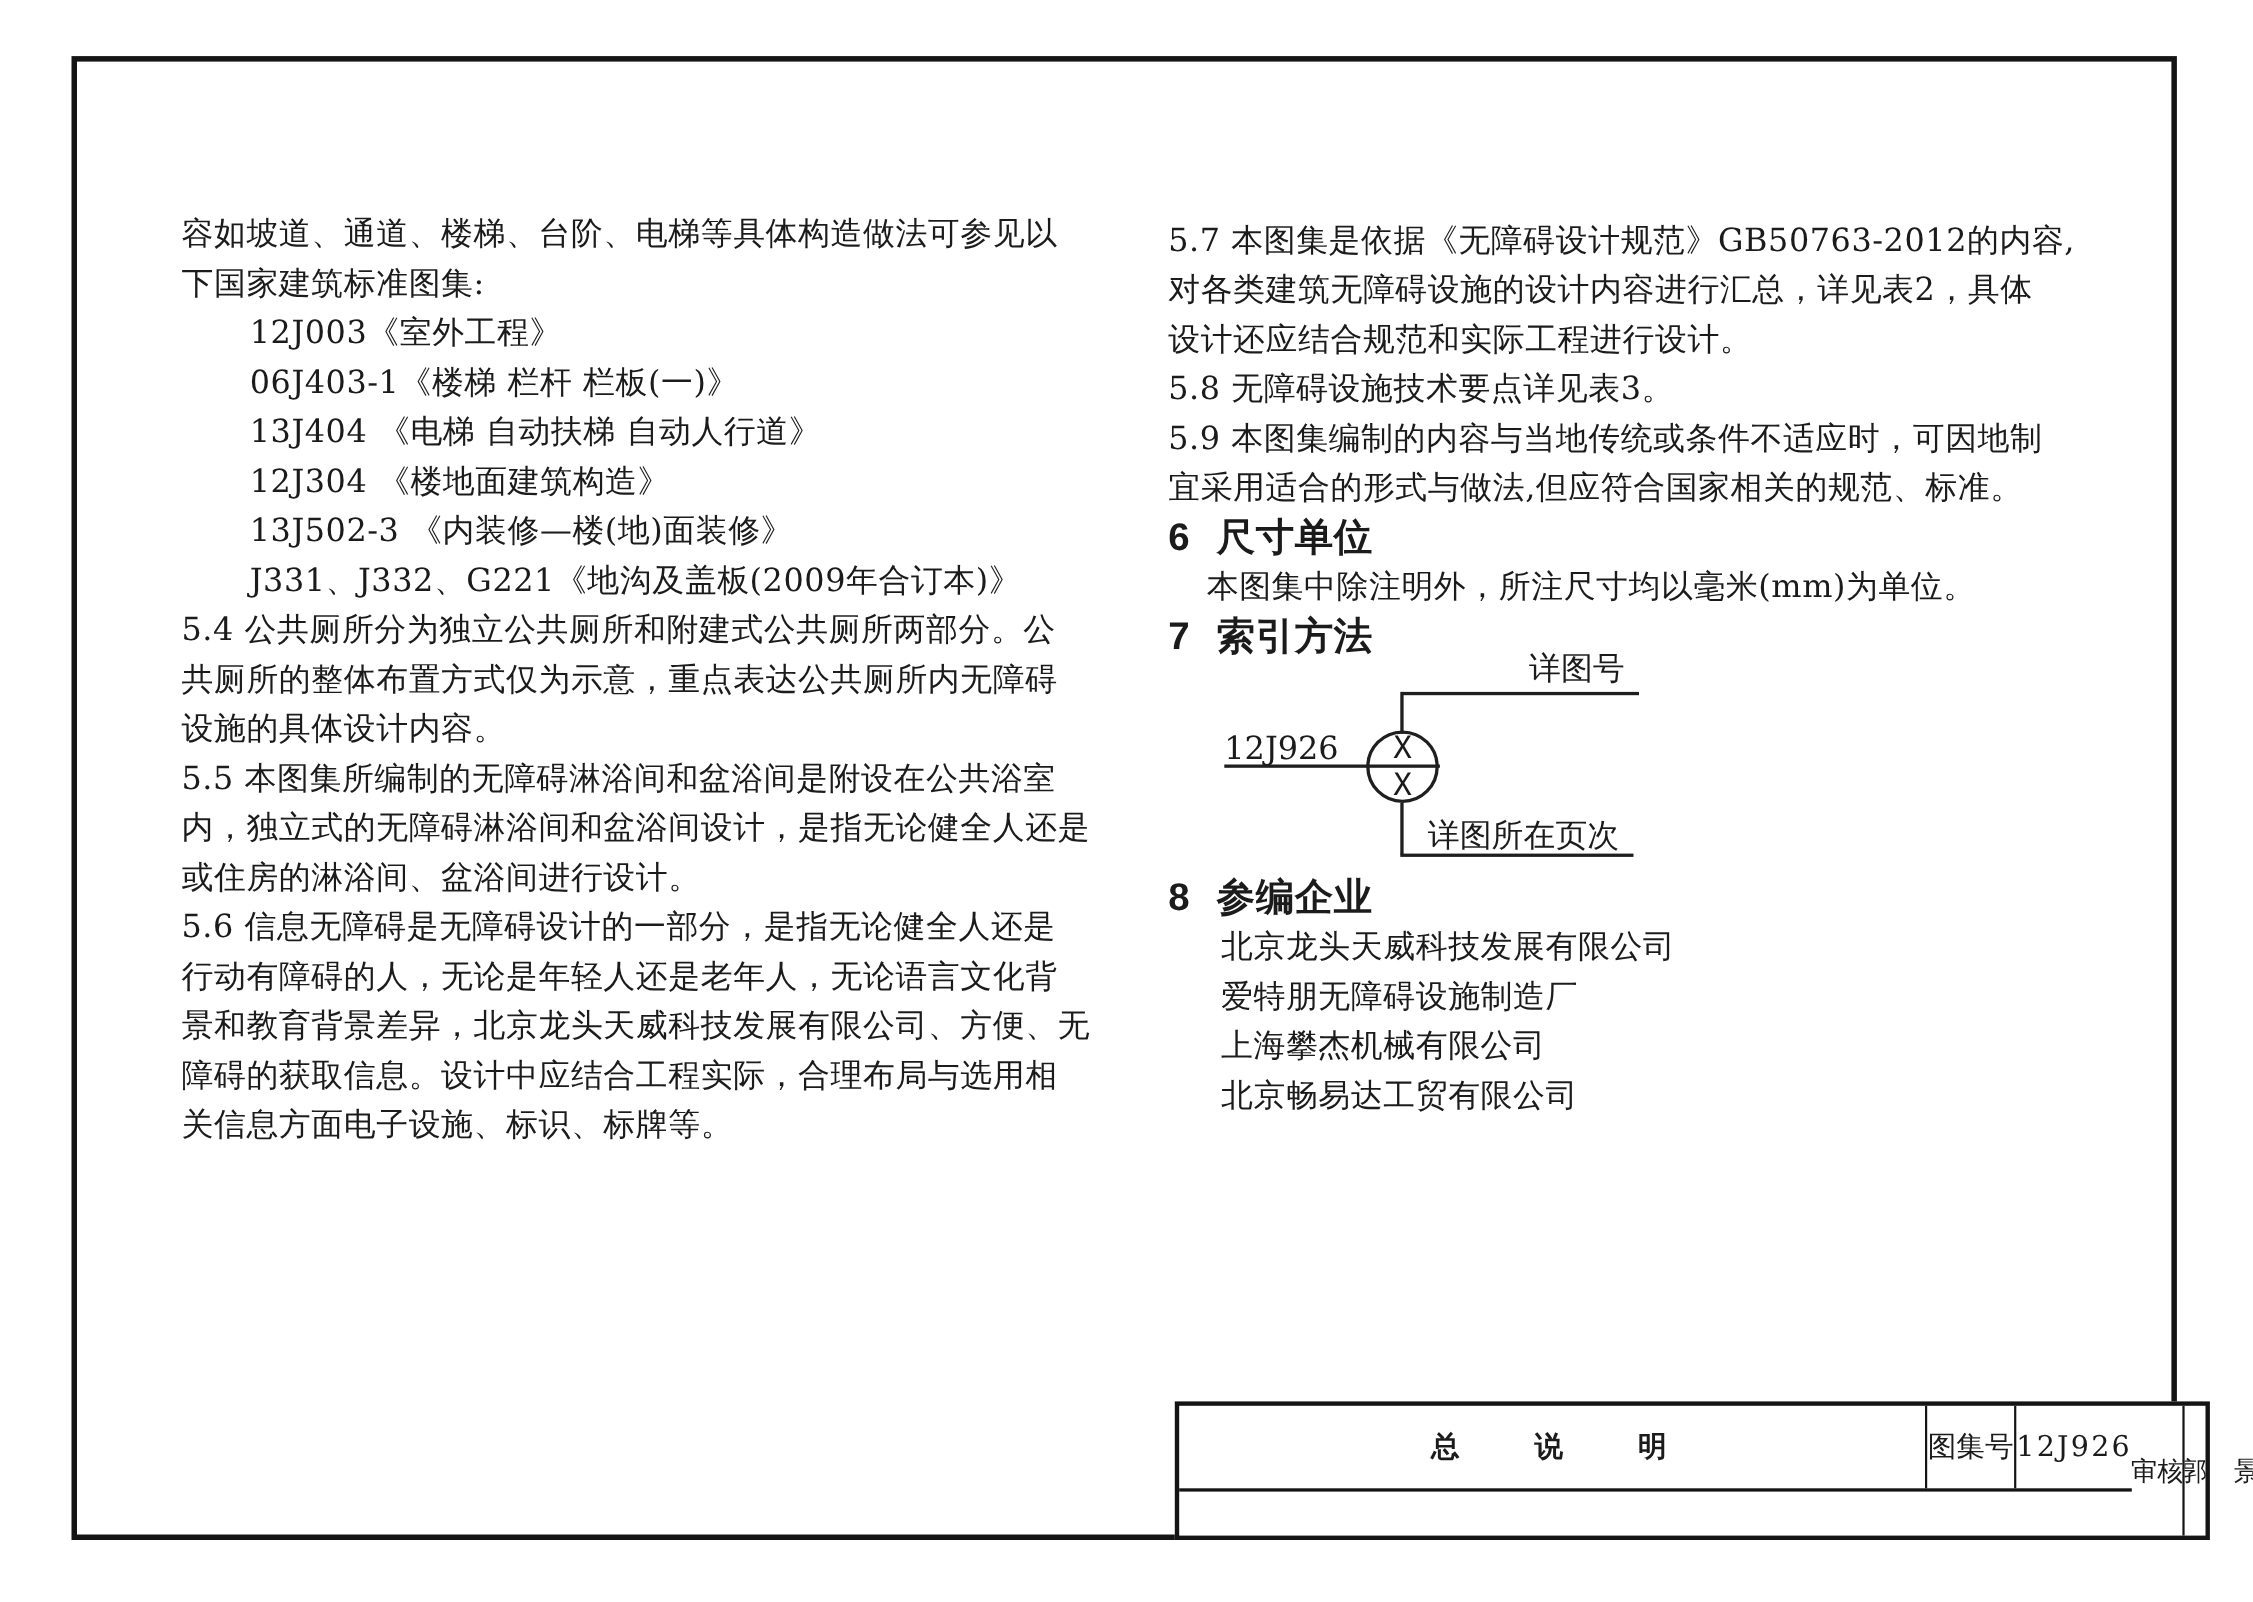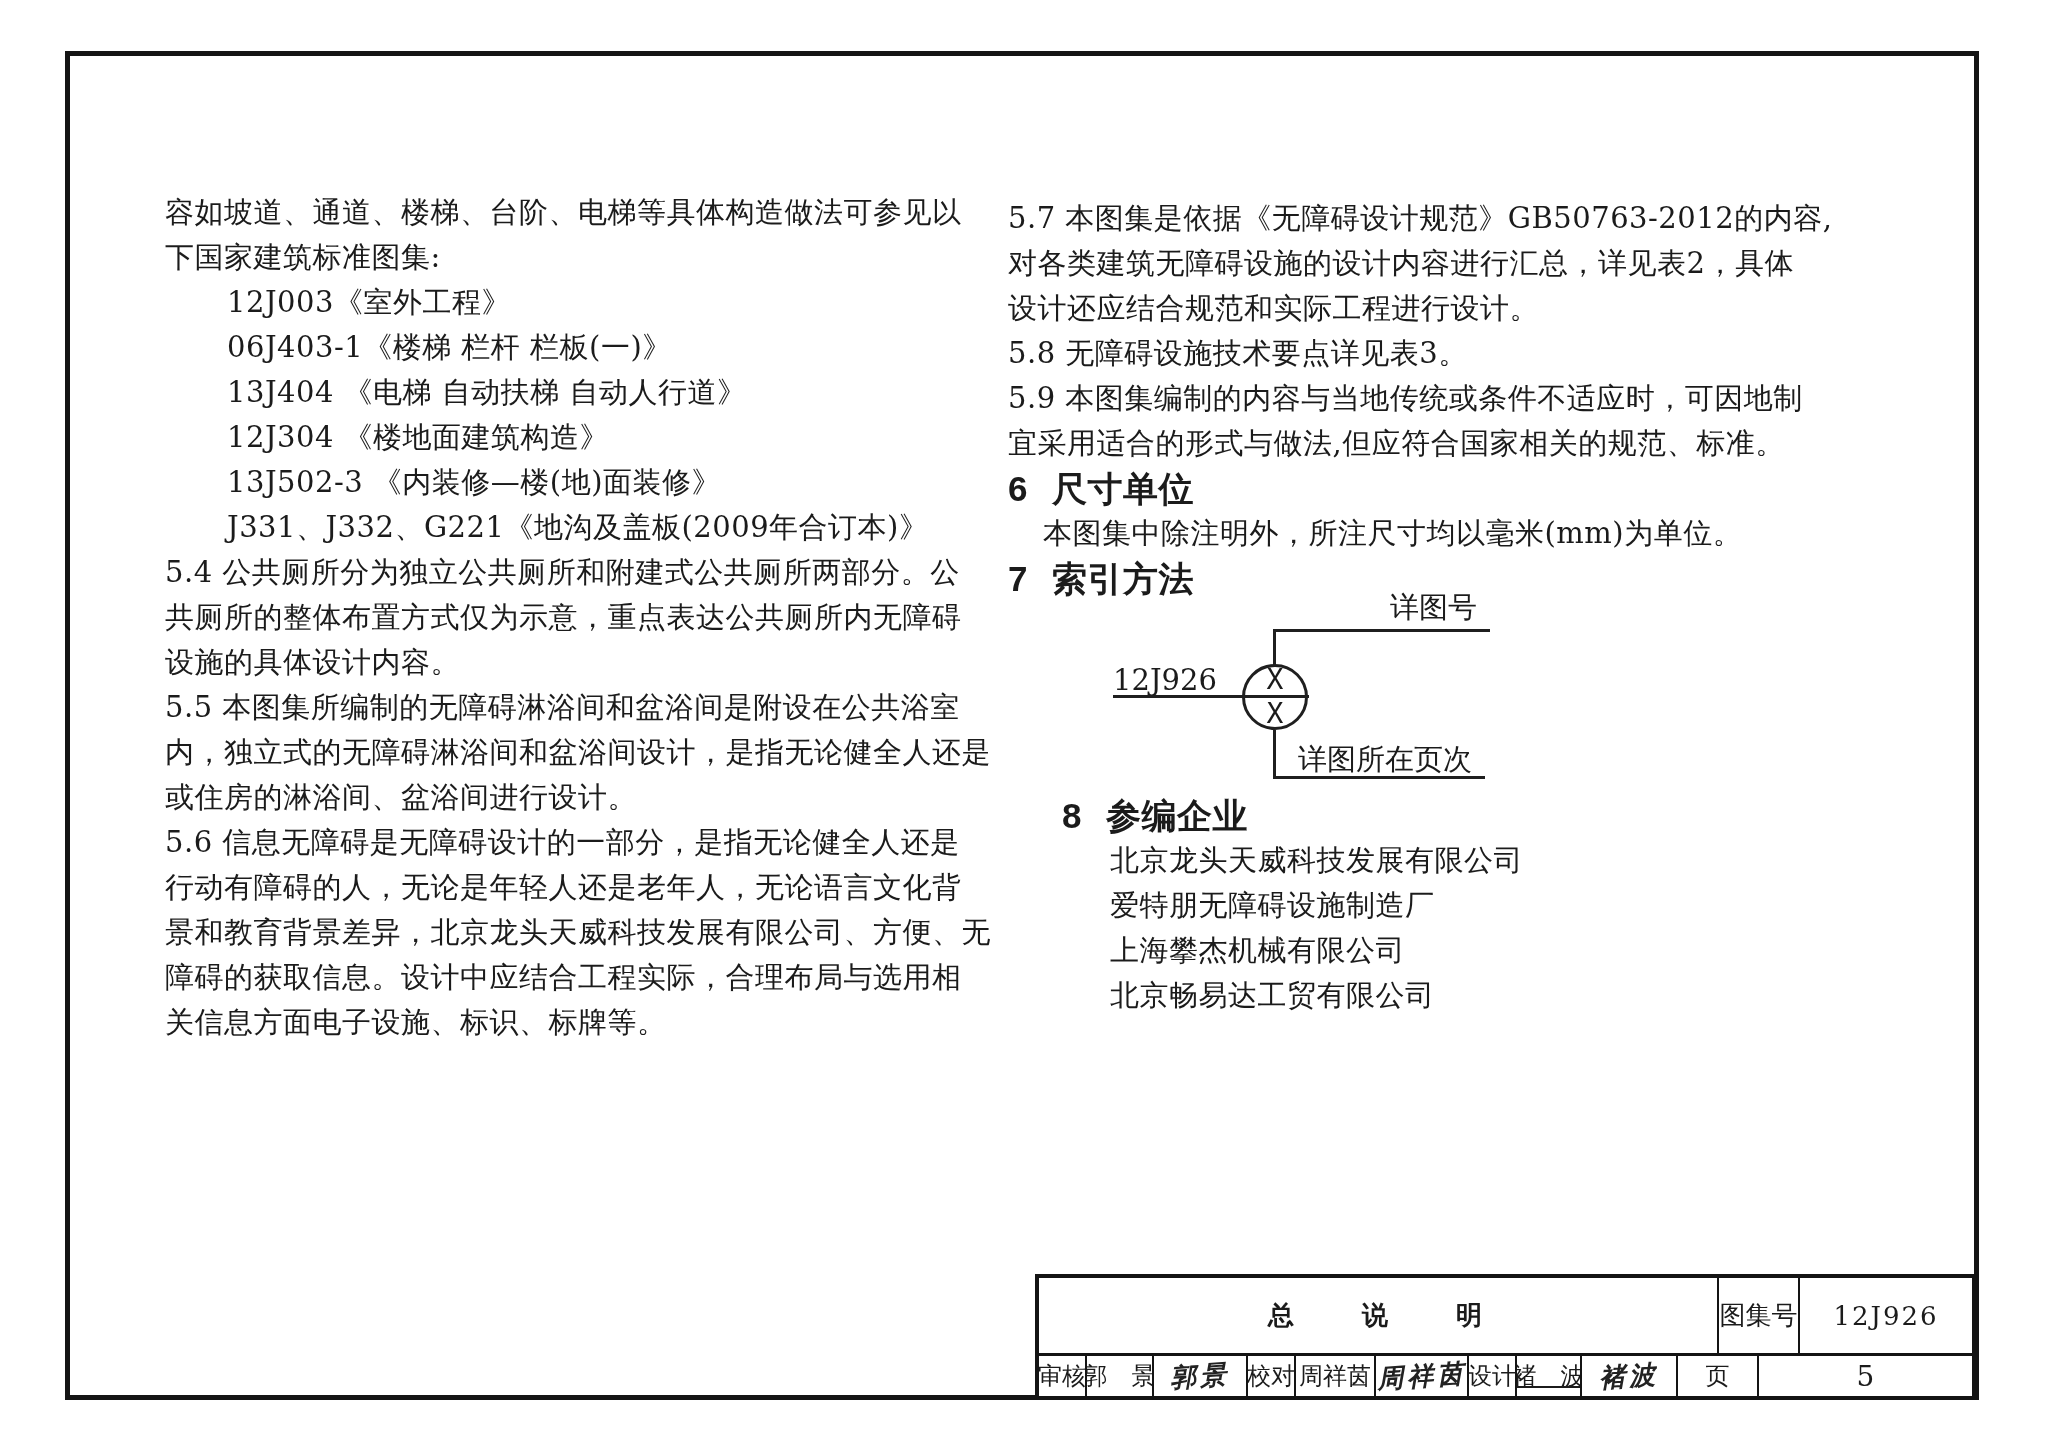--- a/index.html
+++ b/index.html
@@ -13,7 +13,7 @@
   
   .col { position:absolute; }
   .col-left  { left:165px;  top:190px; width:880px; }
-  .col-right { left:1008px; top:196px; width:885px; }
+  .col-right { left:1062px; top:196px; width:885px; }
   .tline { height:45px; line-height:45px; font-size:29px; white-space:nowrap; letter-spacing:0.5px; }
   .ind  { padding-left:62px; }
   .ind1 { padding-left:35px; }

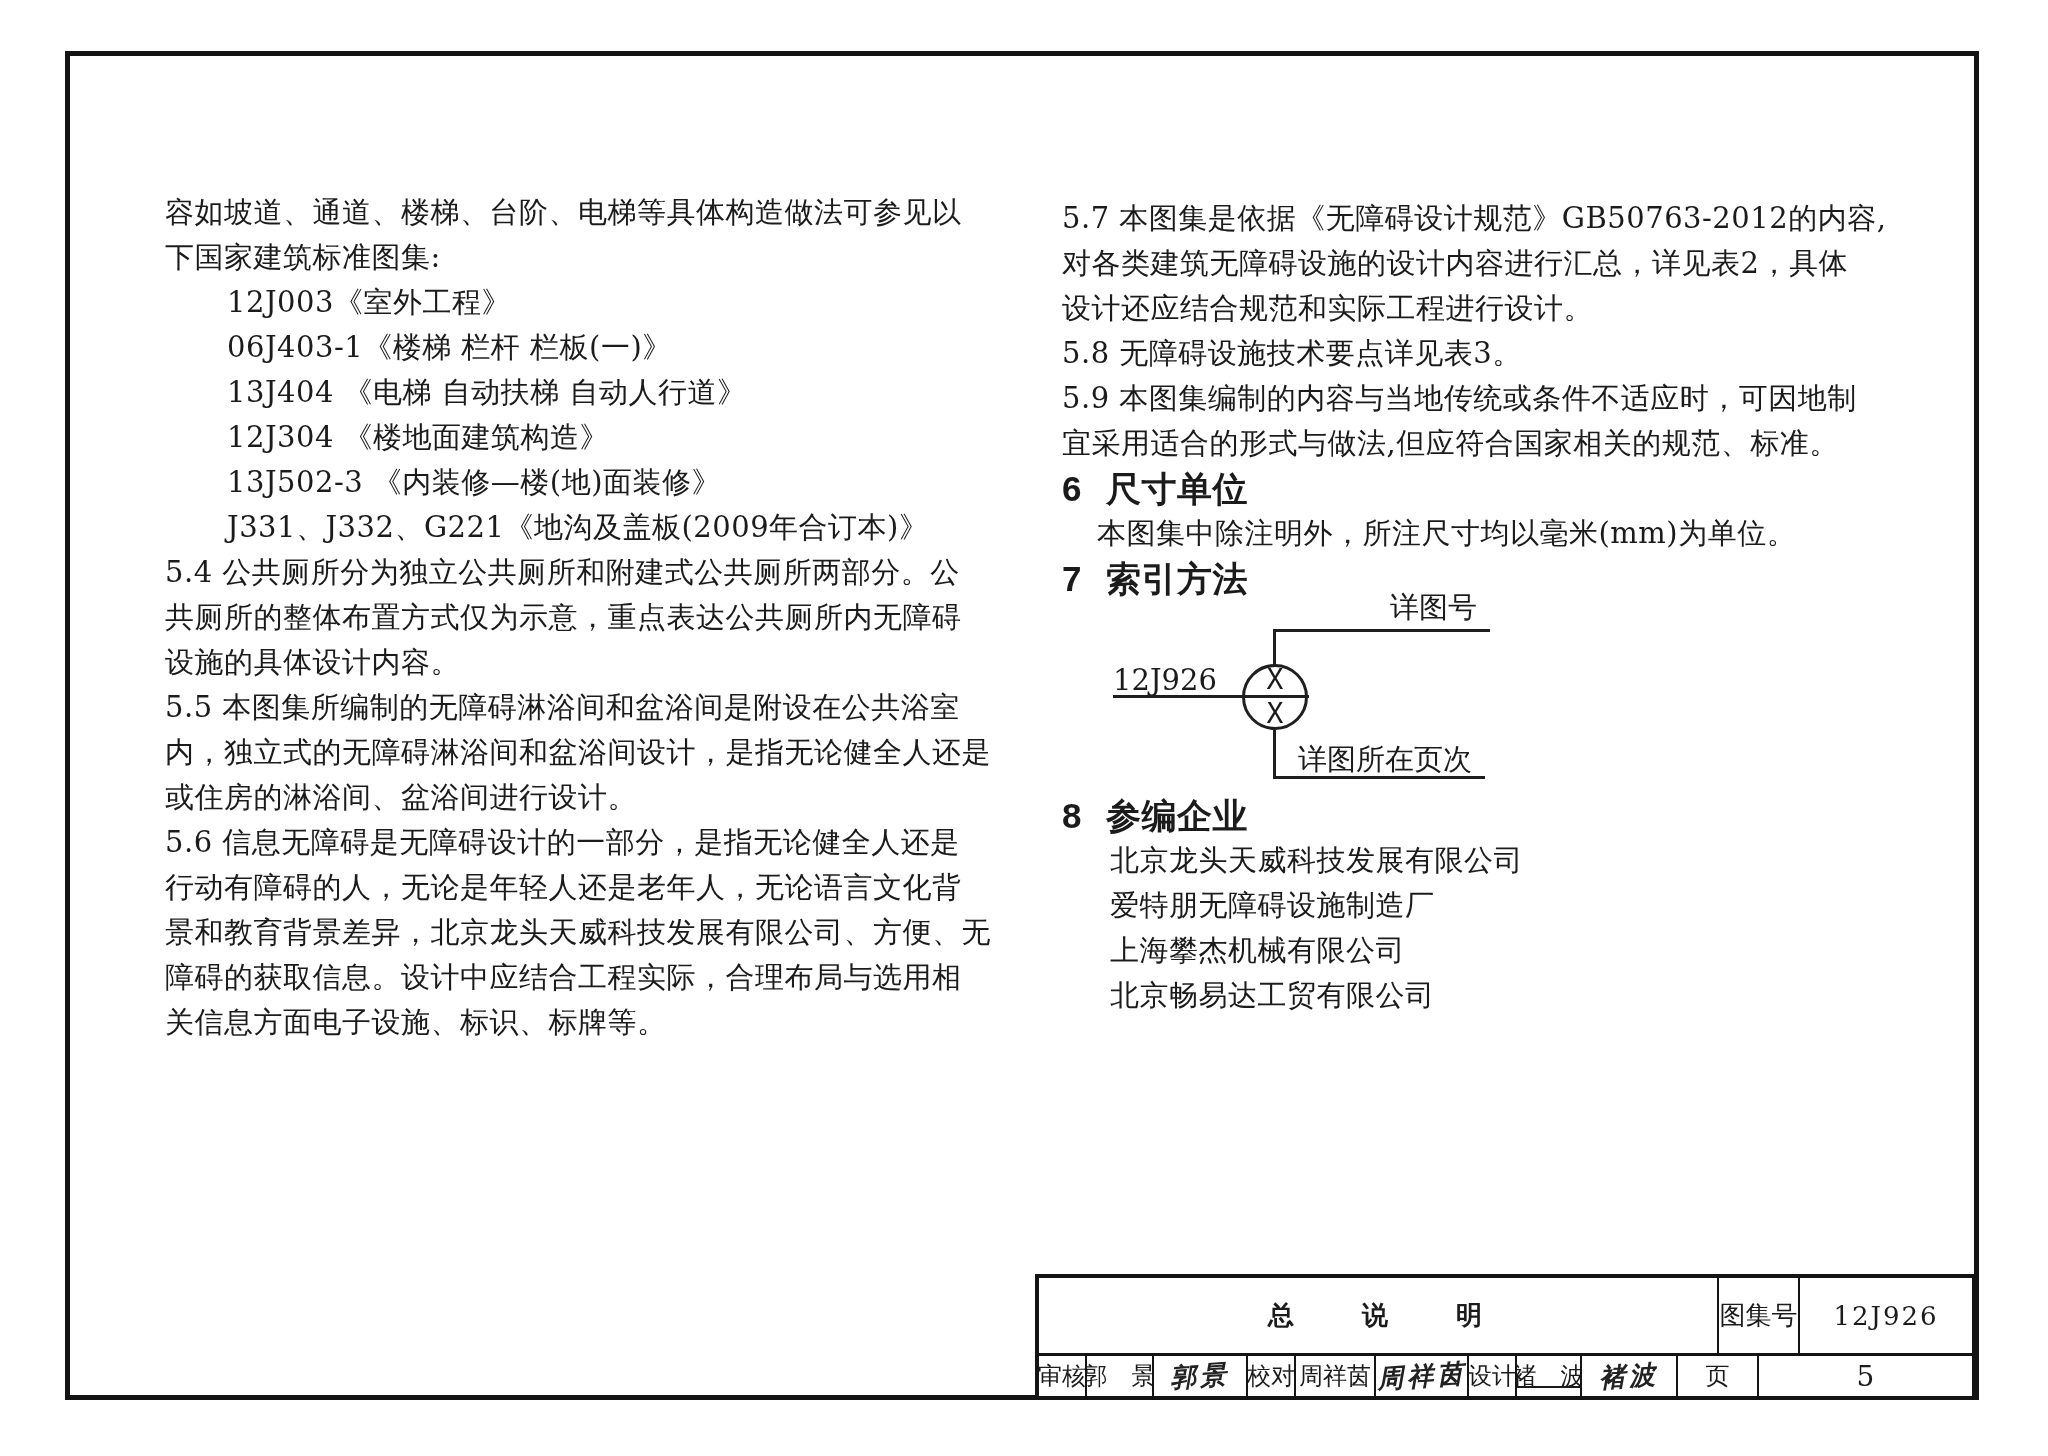--- a/index.html
+++ b/index.html
@@ -30,8 +30,8 @@
         line-height:30px; font-family:"DejaVu Sans Mono","Liberation Mono",monospace; }
 
   
-  .tblock { position:absolute; left:1035px; top:1274px; width:941px; height:126px;
-            border:4px solid #141414; background:#fff; display:flex; flex-direction:column; }
+  .tblock { position:absolute; left:1068px; top:1274px; width:941px; height:126px;
+            border:4px solid #141414; background:#fff; display:flex; flex-direction:row; }
   .tb-row1 { height:78px; display:flex; border-bottom:3px solid #141414; }
   .tb-row2 { flex:1; display:flex; }
   .tb-cell { height:100%; display:flex; align-items:center; justify-content:center;

